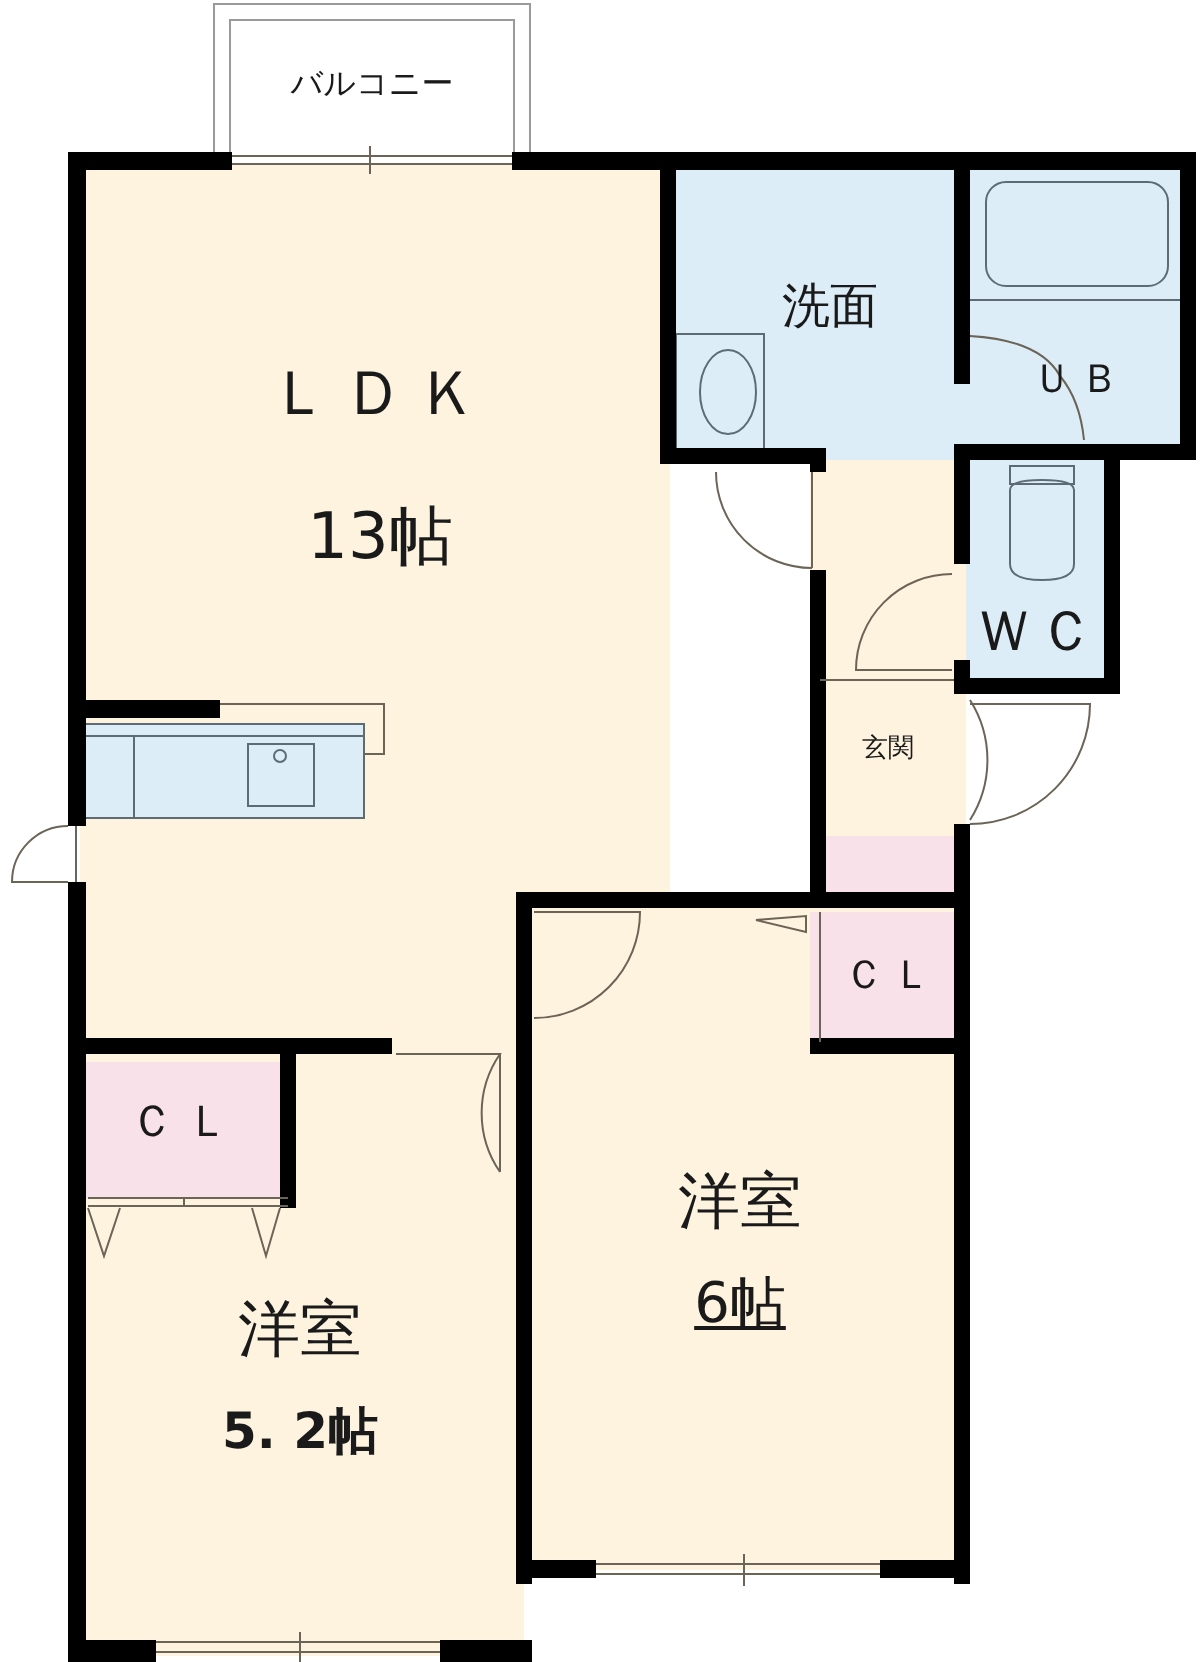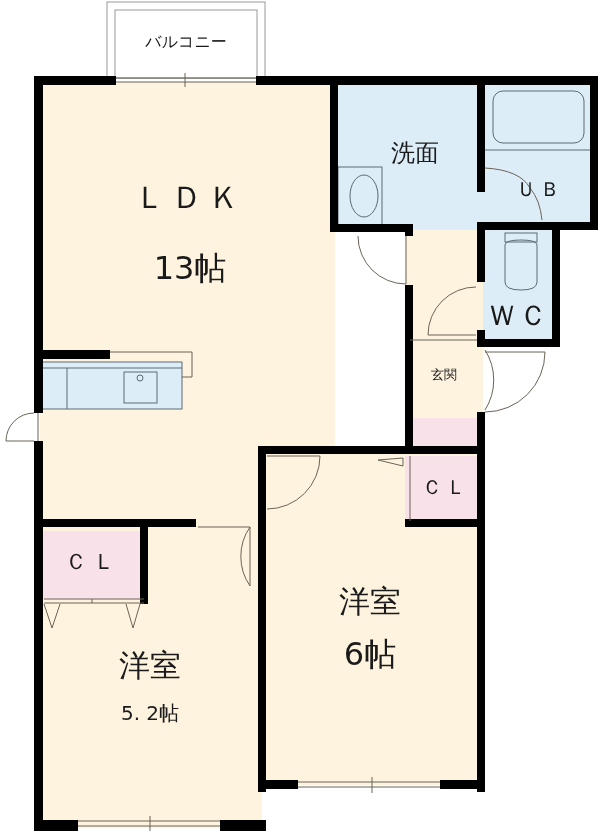--- a/index.html
+++ b/index.html
@@ -123,7 +123,7 @@
 <div class="label mid" style="left:42px;top:549px;width:102px;font-size:22px;letter-spacing:6px;">ＣＬ</div>
 
 <div class="label big" style="left:290px;top:584px;width:160px;">洋室</div>
-<div class="label big" style="left:290px;top:636px;width:160px;font-size:32px;">6帖</div>
+<div class="label big" style="left:290px;top:636px;width:160px;font-size:28px;text-decoration:underline;">6帖</div>
 
 <div class="label big" style="left:70px;top:648px;width:160px;">洋室</div>
 <div class="label big" style="left:70px;top:702px;width:160px;font-size:20px;">5. 2帖</div>

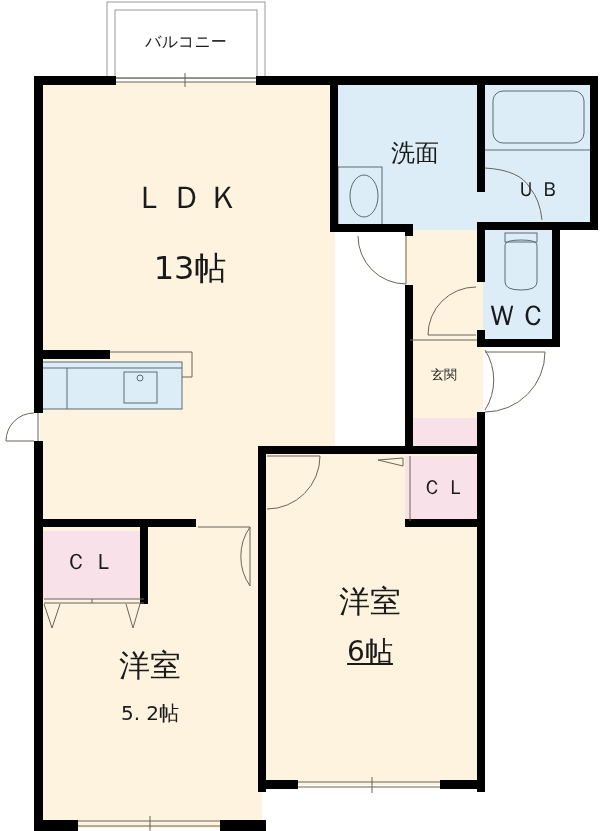--- a/index.html
+++ b/index.html
@@ -126,6 +126,6 @@
 <div class="label big" style="left:290px;top:636px;width:160px;font-size:28px;text-decoration:underline;">6帖</div>
 
 <div class="label big" style="left:70px;top:648px;width:160px;">洋室</div>
-<div class="label big" style="left:70px;top:702px;width:160px;font-size:20px;">5. 2帖</div>
+<div class="label big" style="left:70px;top:702px;width:160px;font-size:25px;font-weight:bold;">5. 2帖</div>
 
 </body></html>

